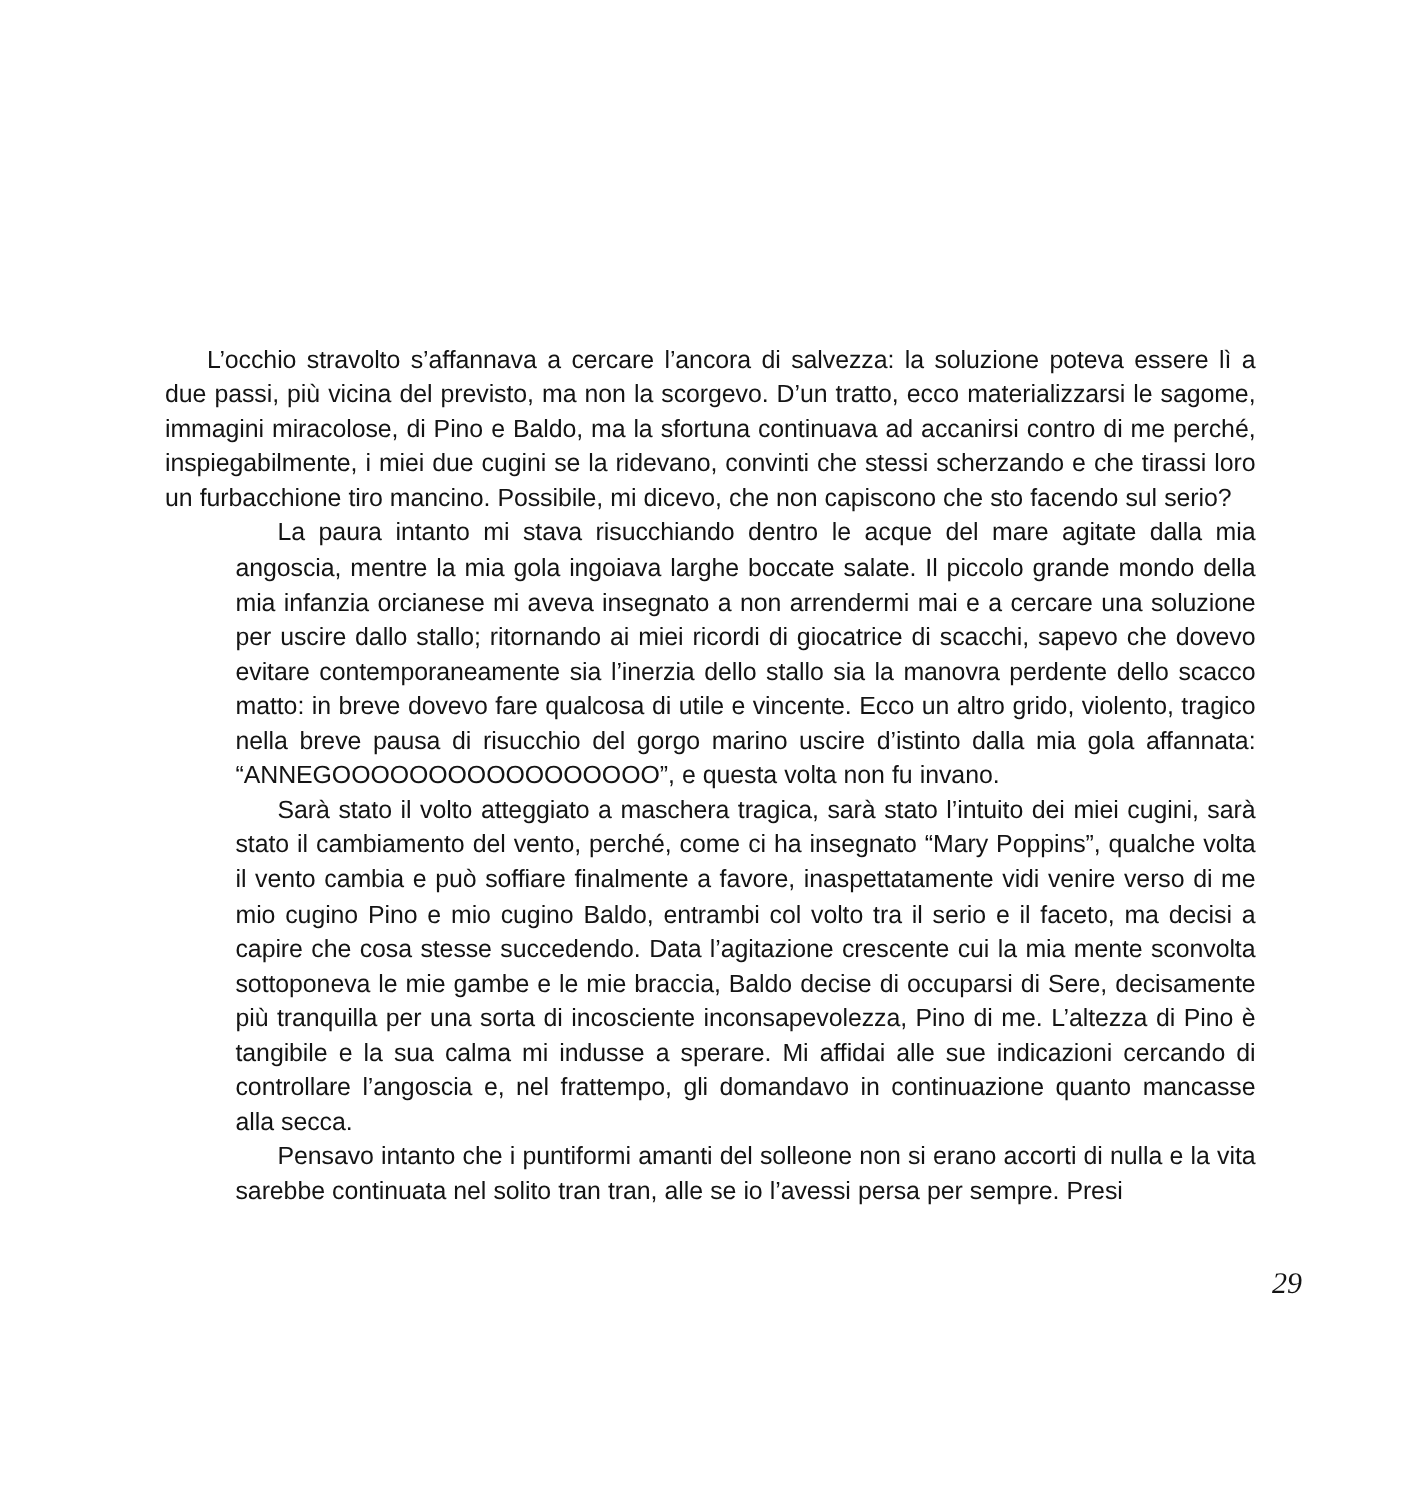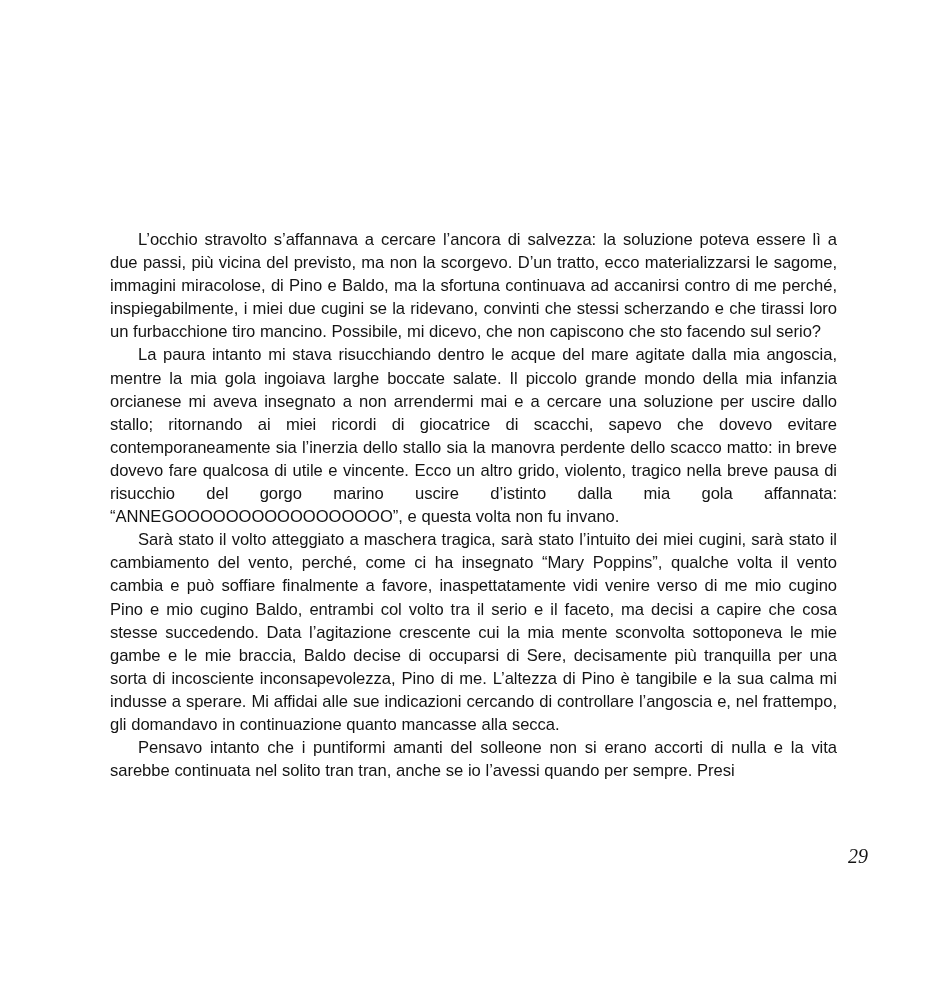--- a/index.html
+++ b/index.html
@@ -37,6 +37,7 @@
   }
   .para + .para {
     margin-top: 0;
+    margin-left: 47px;
   }
   
   .para-last {

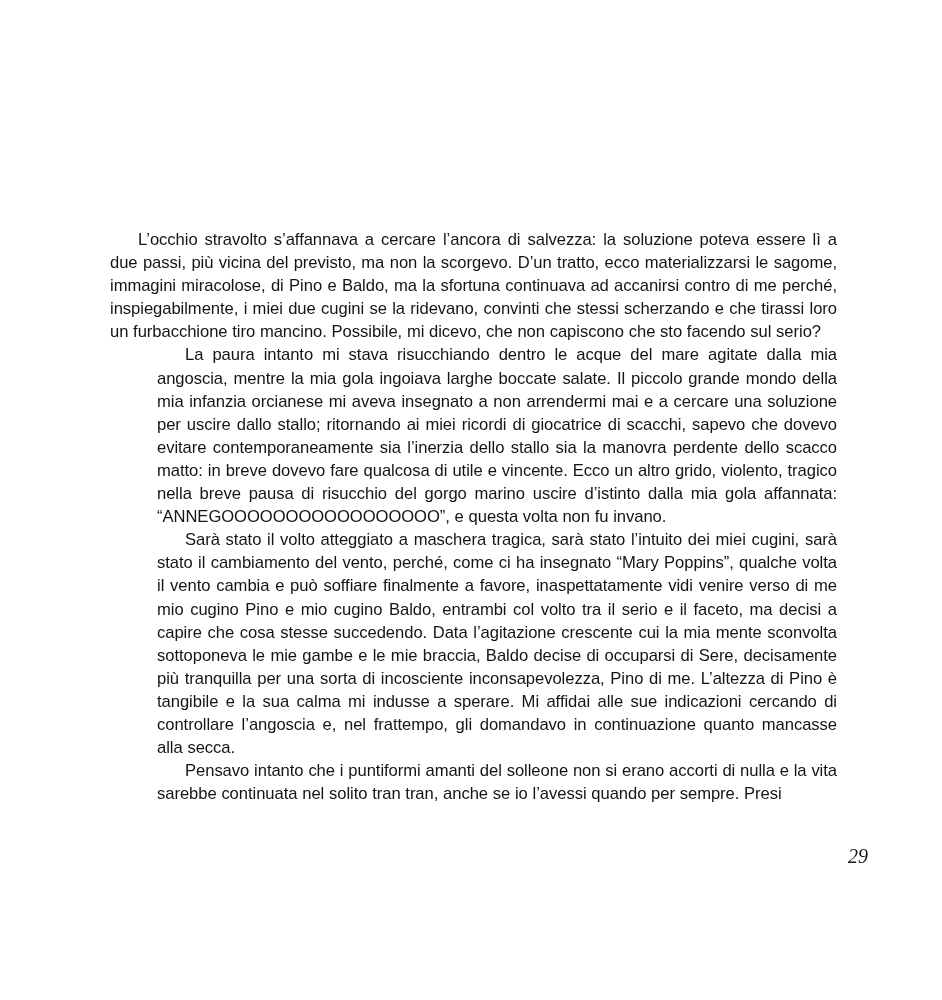--- a/index.html
+++ b/index.html
@@ -63,7 +63,7 @@
     <p class="para">L’occhio stravolto s’affannava a cercare l’ancora di salvezza: la soluzione poteva essere lì a due passi, più vicina del previsto, ma non la scorgevo. D’un tratto, ecco materializzarsi le sagome, immagini miracolose, di Pino e Baldo, ma la sfortuna continuava ad accanirsi contro di me perché, inspiegabilmente, i miei due cugini se la ridevano, convinti che stessi scherzando e che tirassi loro un furbacchione tiro mancino. Possibile, mi dicevo, che non capiscono che sto facendo sul serio?</p>
     <p class="para">La paura intanto mi stava risucchiando dentro le acque del mare agitate dalla mia angoscia, mentre la mia gola ingoiava larghe boccate salate. Il piccolo grande mondo della mia infanzia orcianese  mi aveva insegnato  a non arrendermi mai e a cercare una soluzione per uscire dallo stallo; ritornando ai miei ricordi di giocatrice di scacchi, sapevo che dovevo evitare contemporaneamente sia l’inerzia dello stallo sia la manovra perdente dello scacco matto: in breve dovevo fare qualcosa di utile e vincente. Ecco un altro grido, violento, tragico nella breve pausa di risucchio del gorgo marino uscire d’istinto dalla mia gola affannata: “ANNEGOOOOOOOOOOOOOOOOO”,  e questa volta non fu invano.</p>
     <p class="para">Sarà stato il volto atteggiato a maschera tragica, sarà stato l’intuito dei miei cugini, sarà stato il cambiamento del vento, perché, come ci ha insegnato “Mary Poppins”, qualche volta il vento cambia e può soffiare finalmente a favore, inaspettatamente vidi venire verso di me mio cugino Pino e mio cugino Baldo, entrambi col volto tra il serio e il faceto, ma decisi a capire che cosa stesse succedendo. Data l’agitazione crescente cui la mia mente sconvolta sottoponeva le mie gambe e le mie braccia, Baldo decise di  occuparsi di Sere, decisamente più tranquilla per una sorta di incosciente inconsapevolezza, Pino di me. L’altezza di Pino è tangibile e la sua calma mi indusse a sperare. Mi affidai alle sue indicazioni  cercando di controllare l’angoscia e, nel frattempo, gli domandavo in continuazione quanto mancasse alla secca.</p>
-    <p class="para para-last">Pensavo intanto che i puntiformi amanti del solleone non si erano accorti di nulla e la vita sarebbe continuata nel solito tran tran, anche se io l’avessi quando per sempre. Presi</p>
+    <p class="para para-last">Pensavo intanto che i puntiformi amanti del solleone non si erano accorti di nulla e la vita sarebbe continuata nel solito tran tran, alle se io l’avessi persa per sempre. Presi</p>
   </div>
 
   <div class="folio">29</div>

